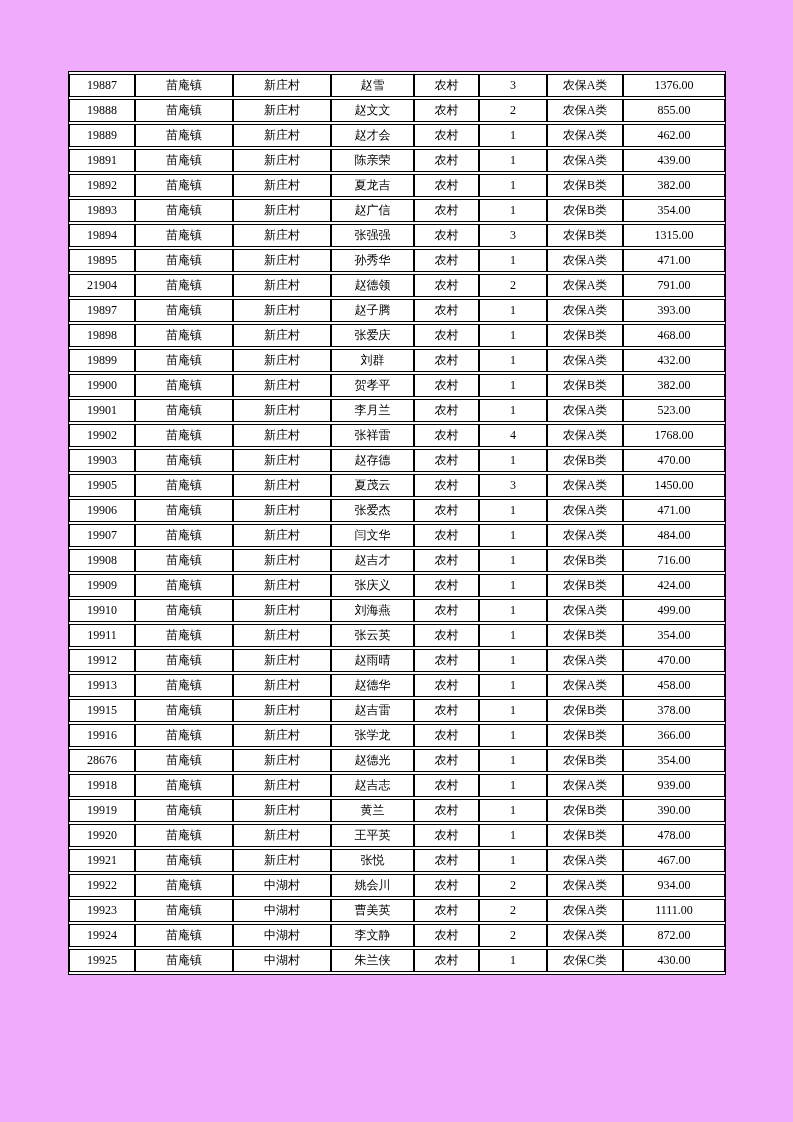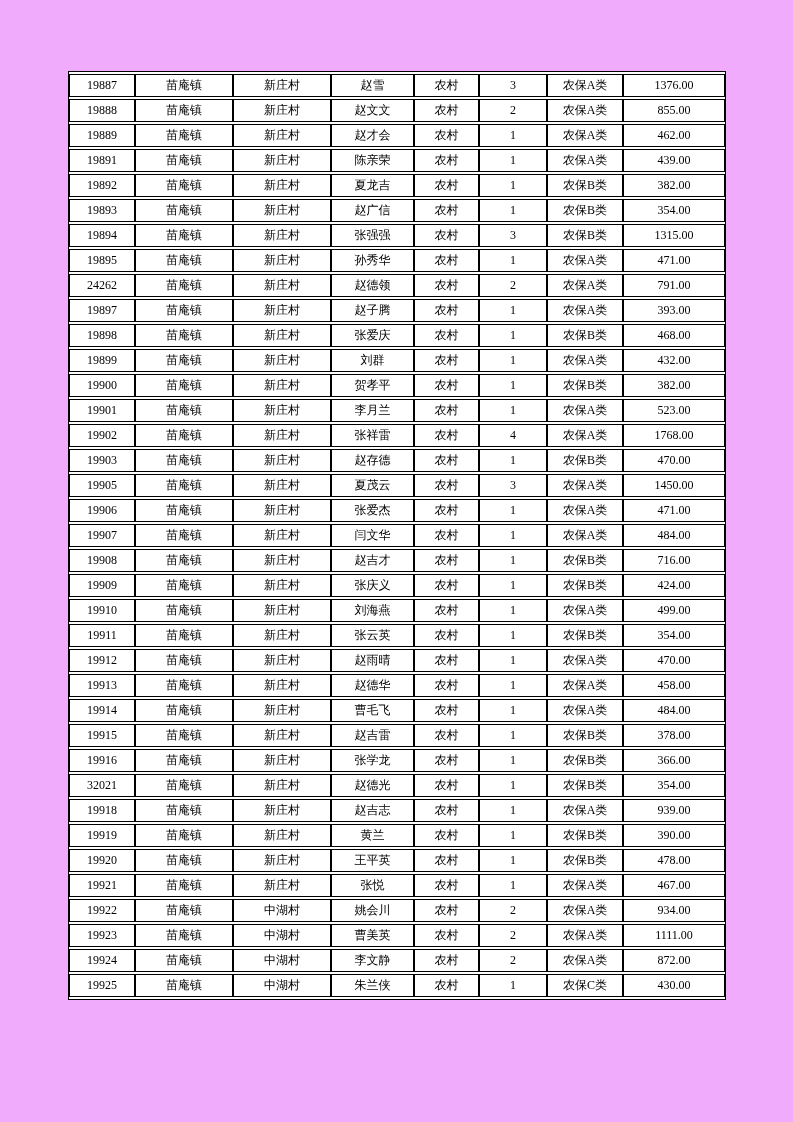--- a/index.html
+++ b/index.html
@@ -155,7 +155,7 @@
   </tr>
 
   <tr>
-    <td>24262</td>
+    <td>21904</td>
     <td>苗庵镇</td>
     <td>新庄村</td>
     <td>赵德领</td>

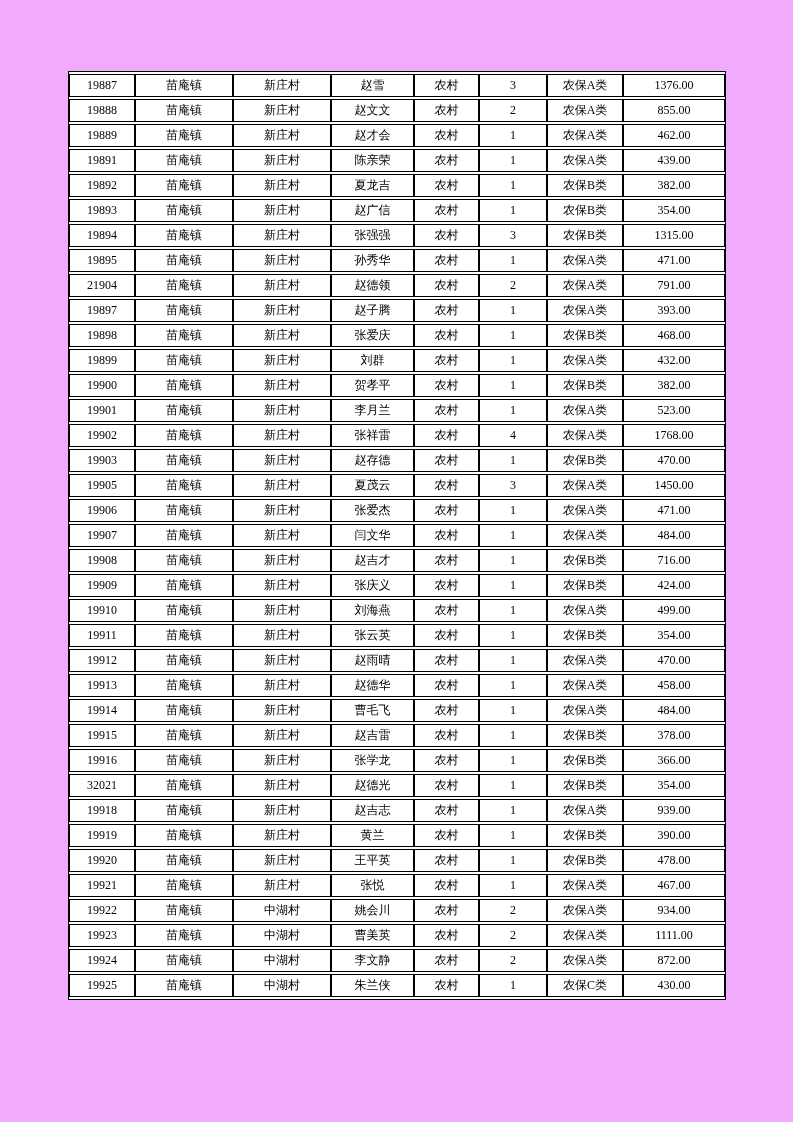--- a/index.html
+++ b/index.html
@@ -342,16 +342,6 @@
     <td>458.00</td>
   </tr>
 
-  <tr>
-    <td>19914</td>
-    <td>苗庵镇</td>
-    <td>新庄村</td>
-    <td>曹毛飞</td>
-    <td>农村</td>
-    <td>1</td>
-    <td>农保A类</td>
-    <td>484.00</td>
-  </tr>
 
   <tr>
     <td>19915</td>

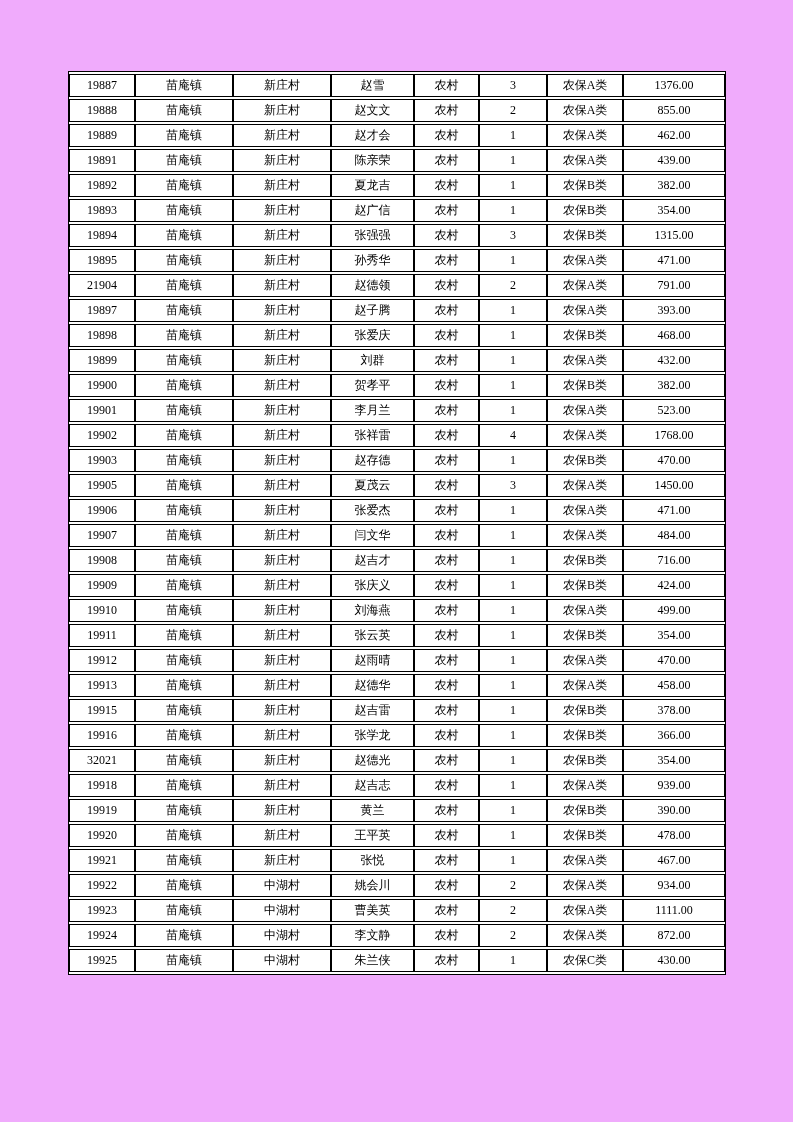--- a/index.html
+++ b/index.html
@@ -366,7 +366,7 @@
   </tr>
 
   <tr>
-    <td>32021</td>
+    <td>28676</td>
     <td>苗庵镇</td>
     <td>新庄村</td>
     <td>赵德光</td>

